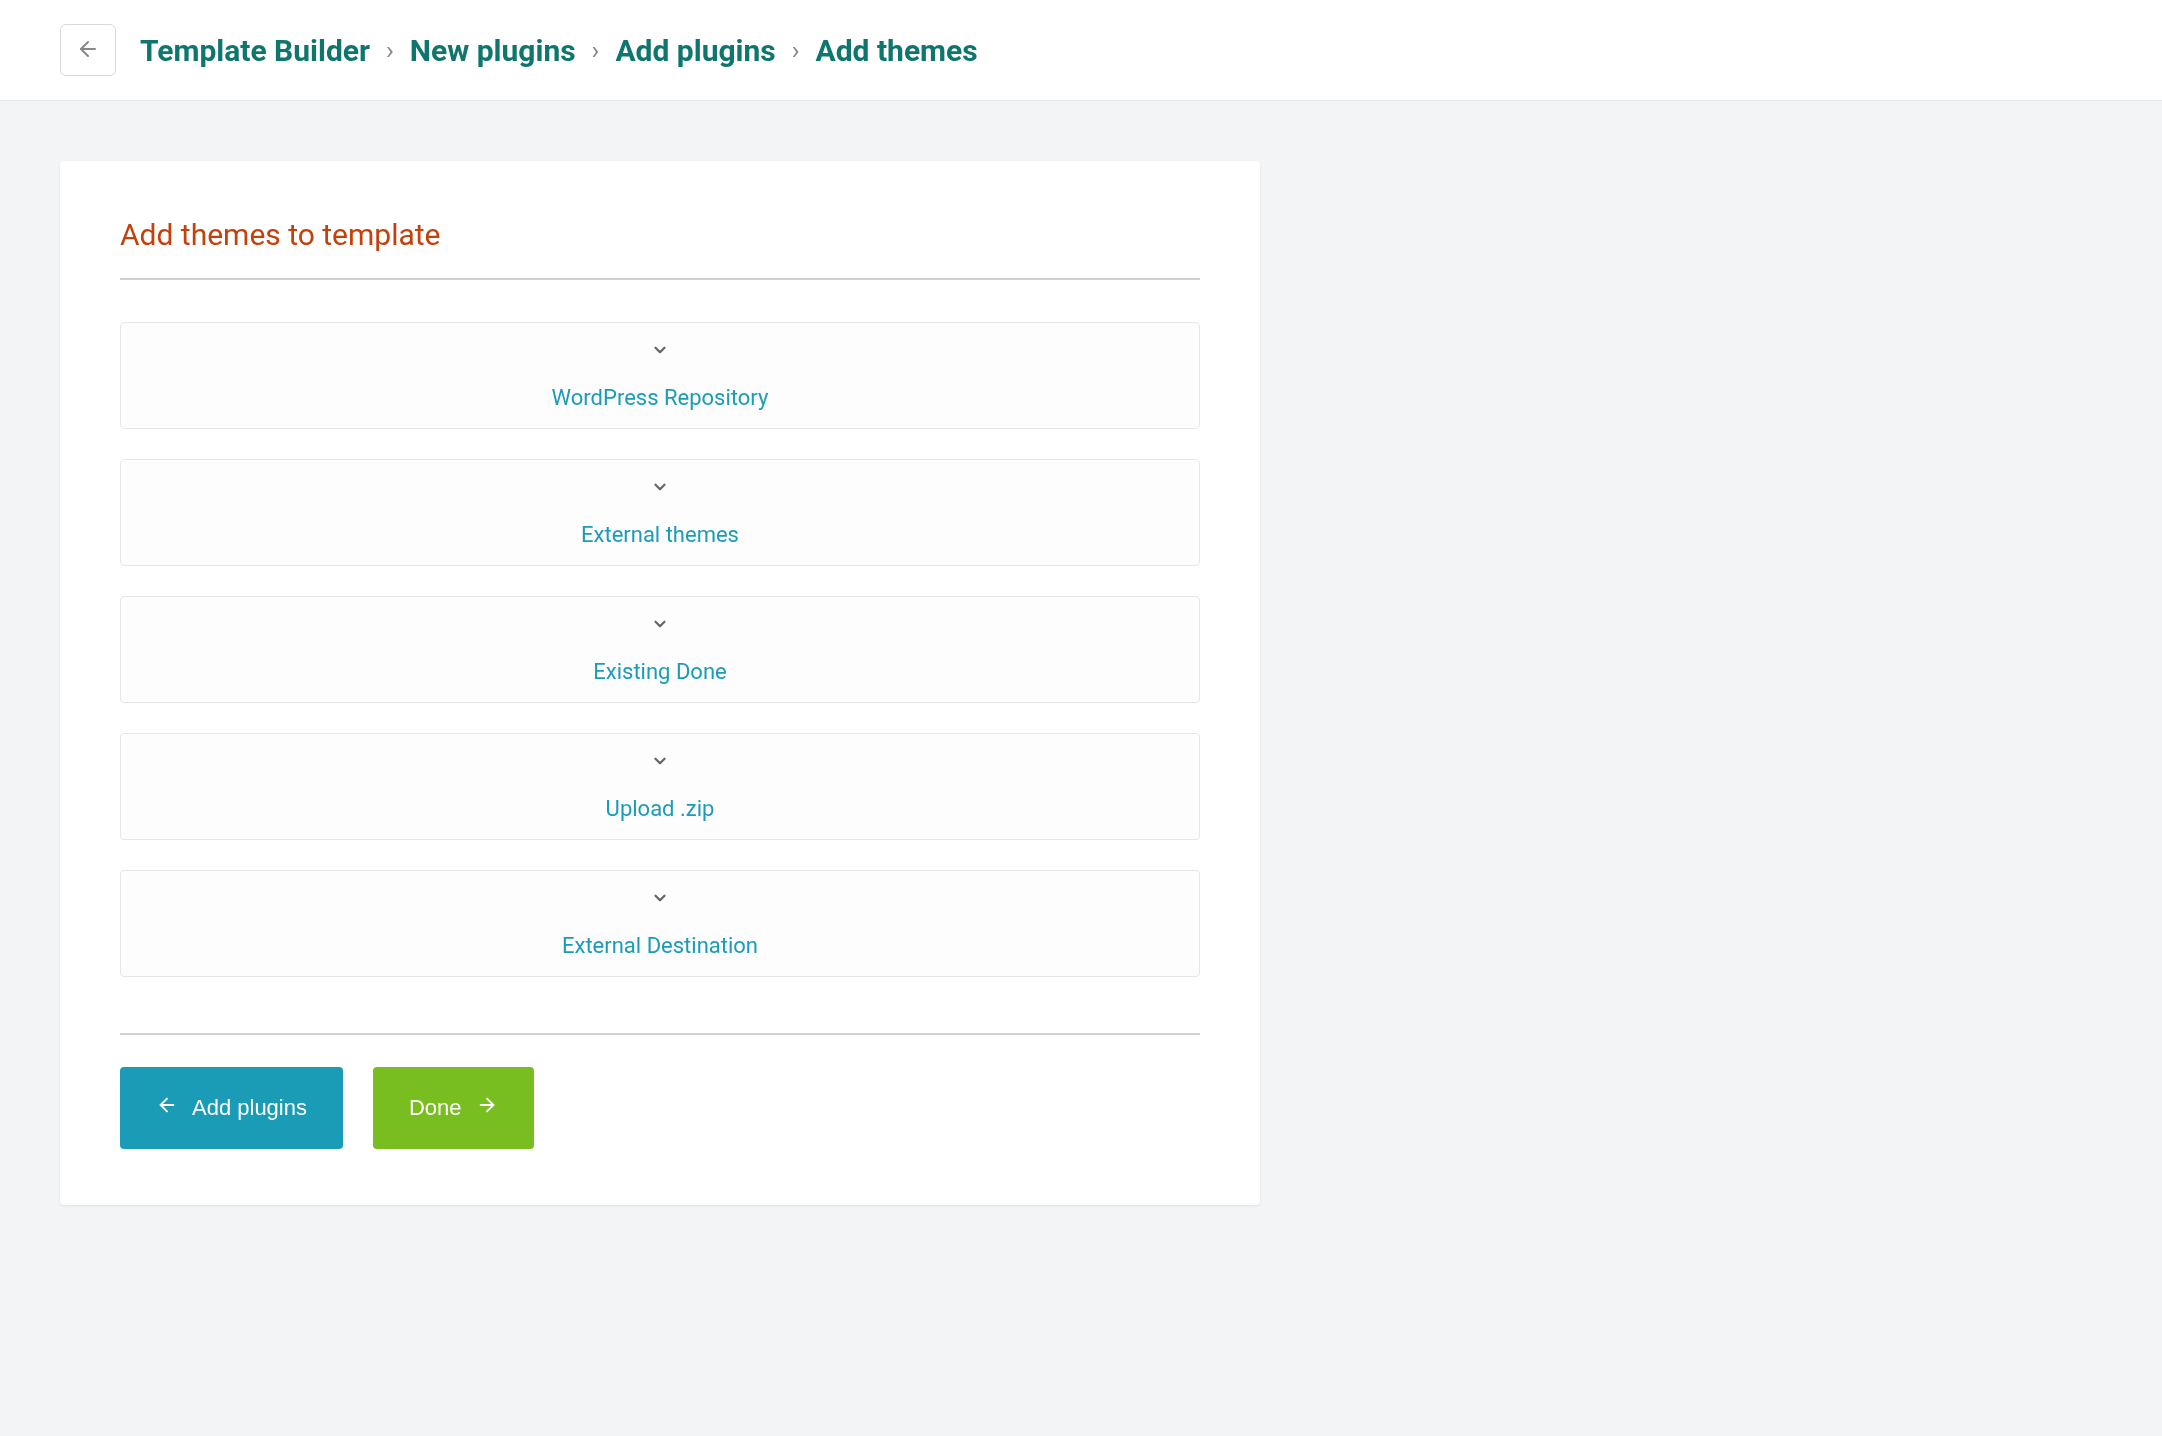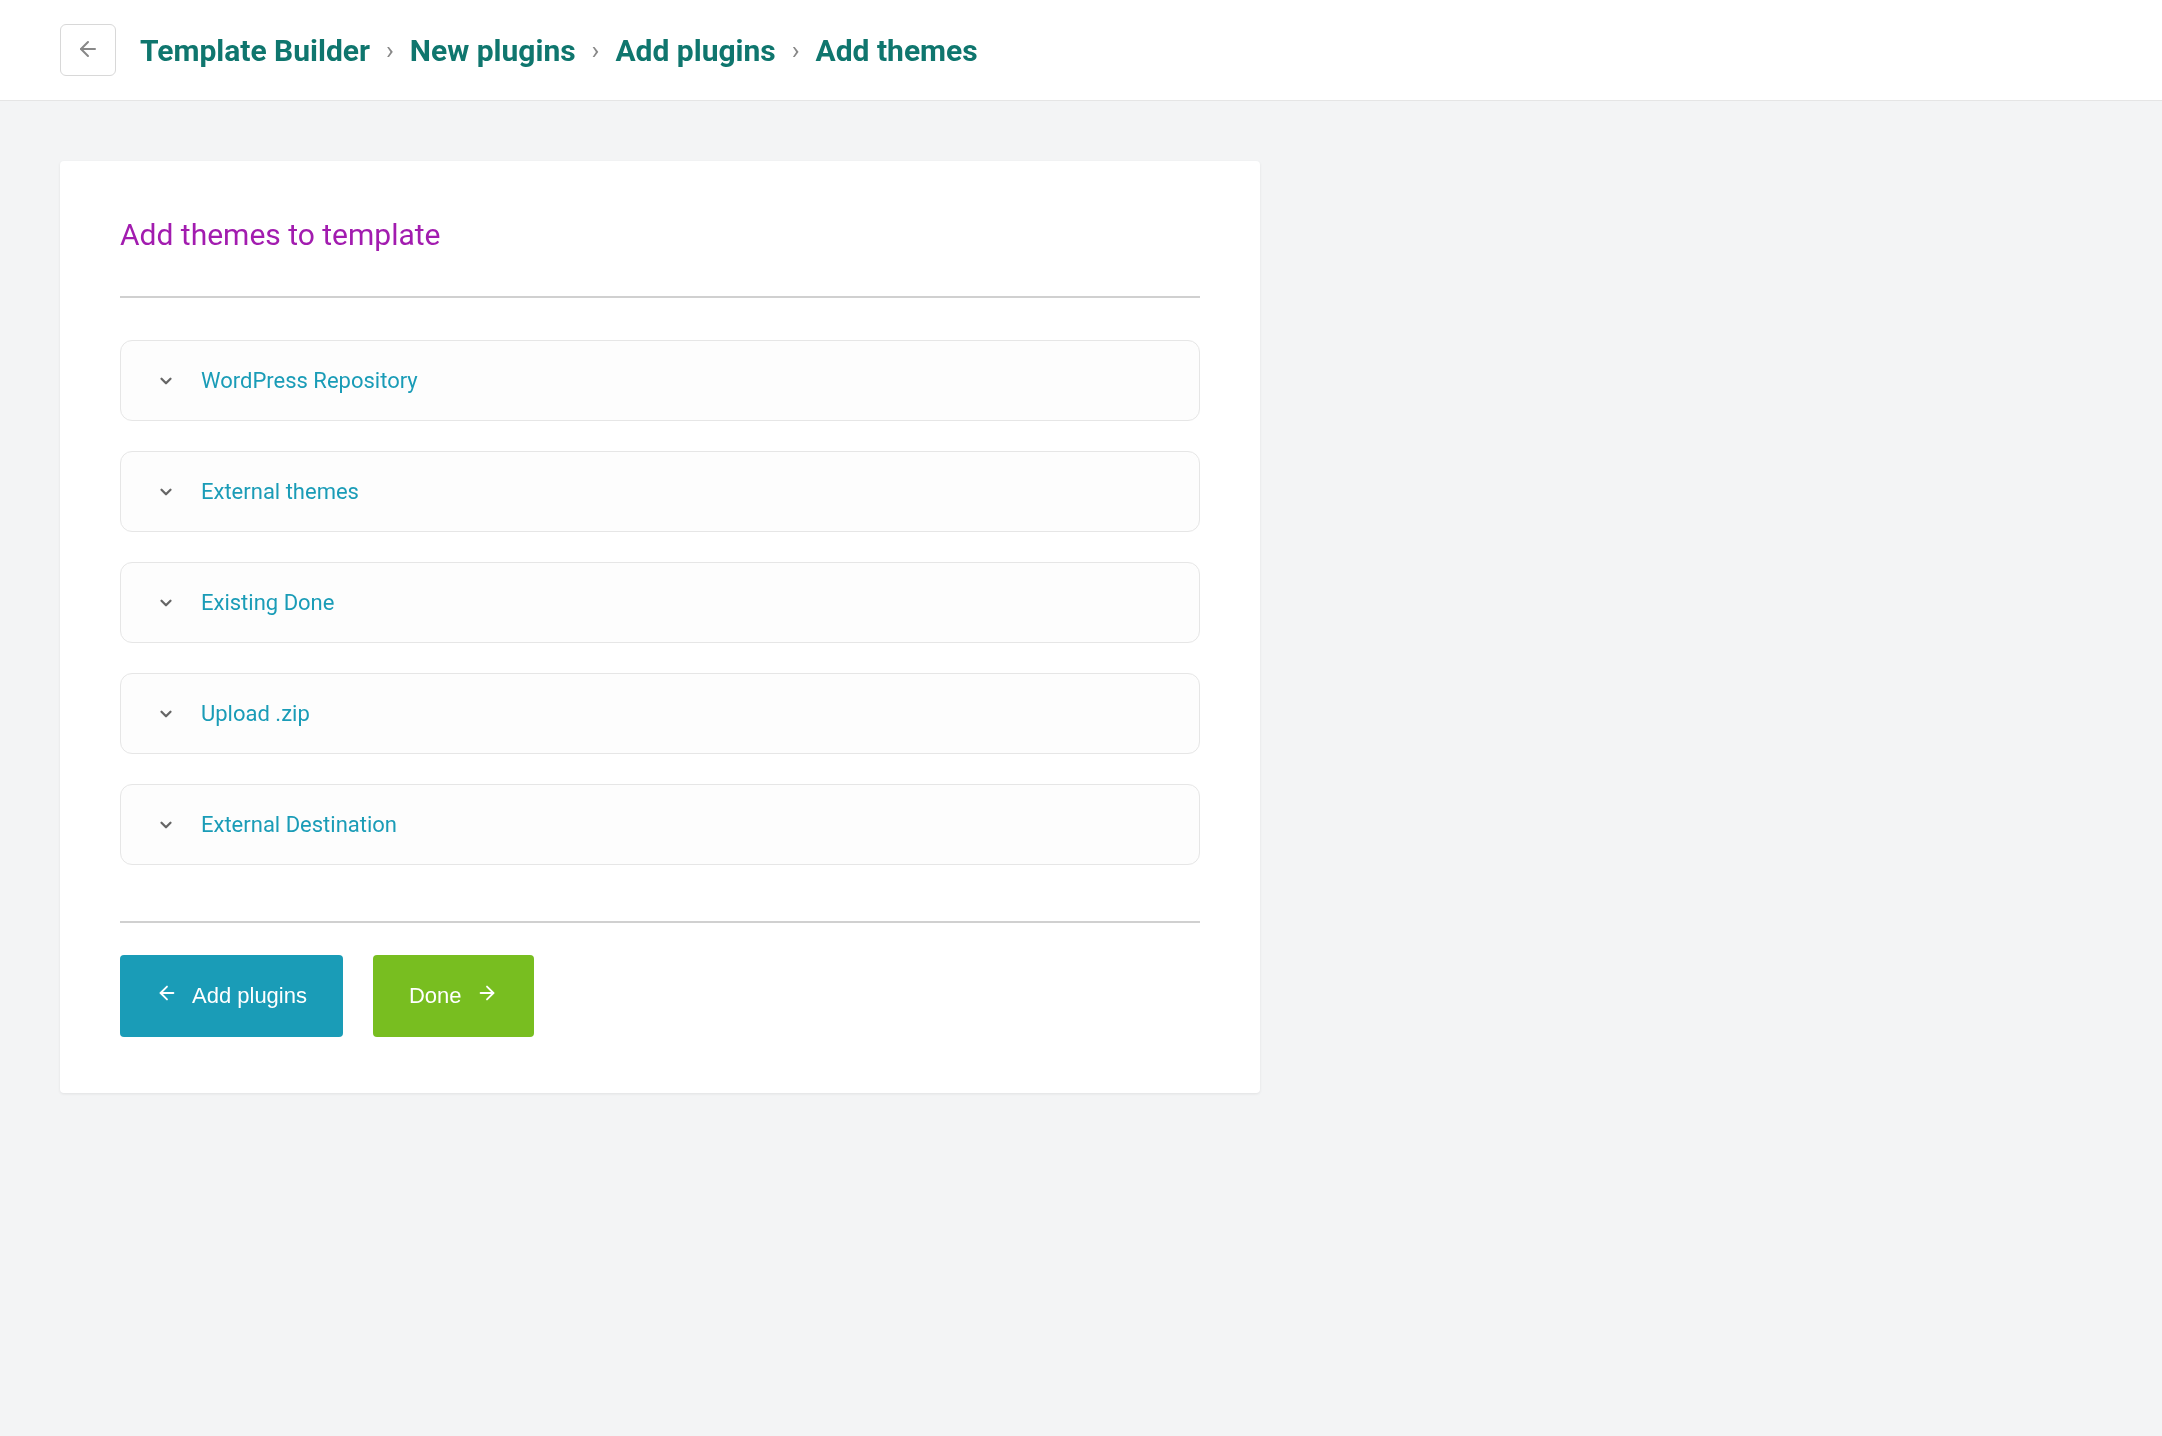--- a/index.html
+++ b/index.html
@@ -63,9 +63,9 @@
     }
     .card-title {
       font-size: 30px;
-      color: #a21caf;
+      color: #c2410c;
       font-weight: 400;
-      margin-bottom: 44px;
+      margin-bottom: 26px;
     }
     .divider {
       border: none;

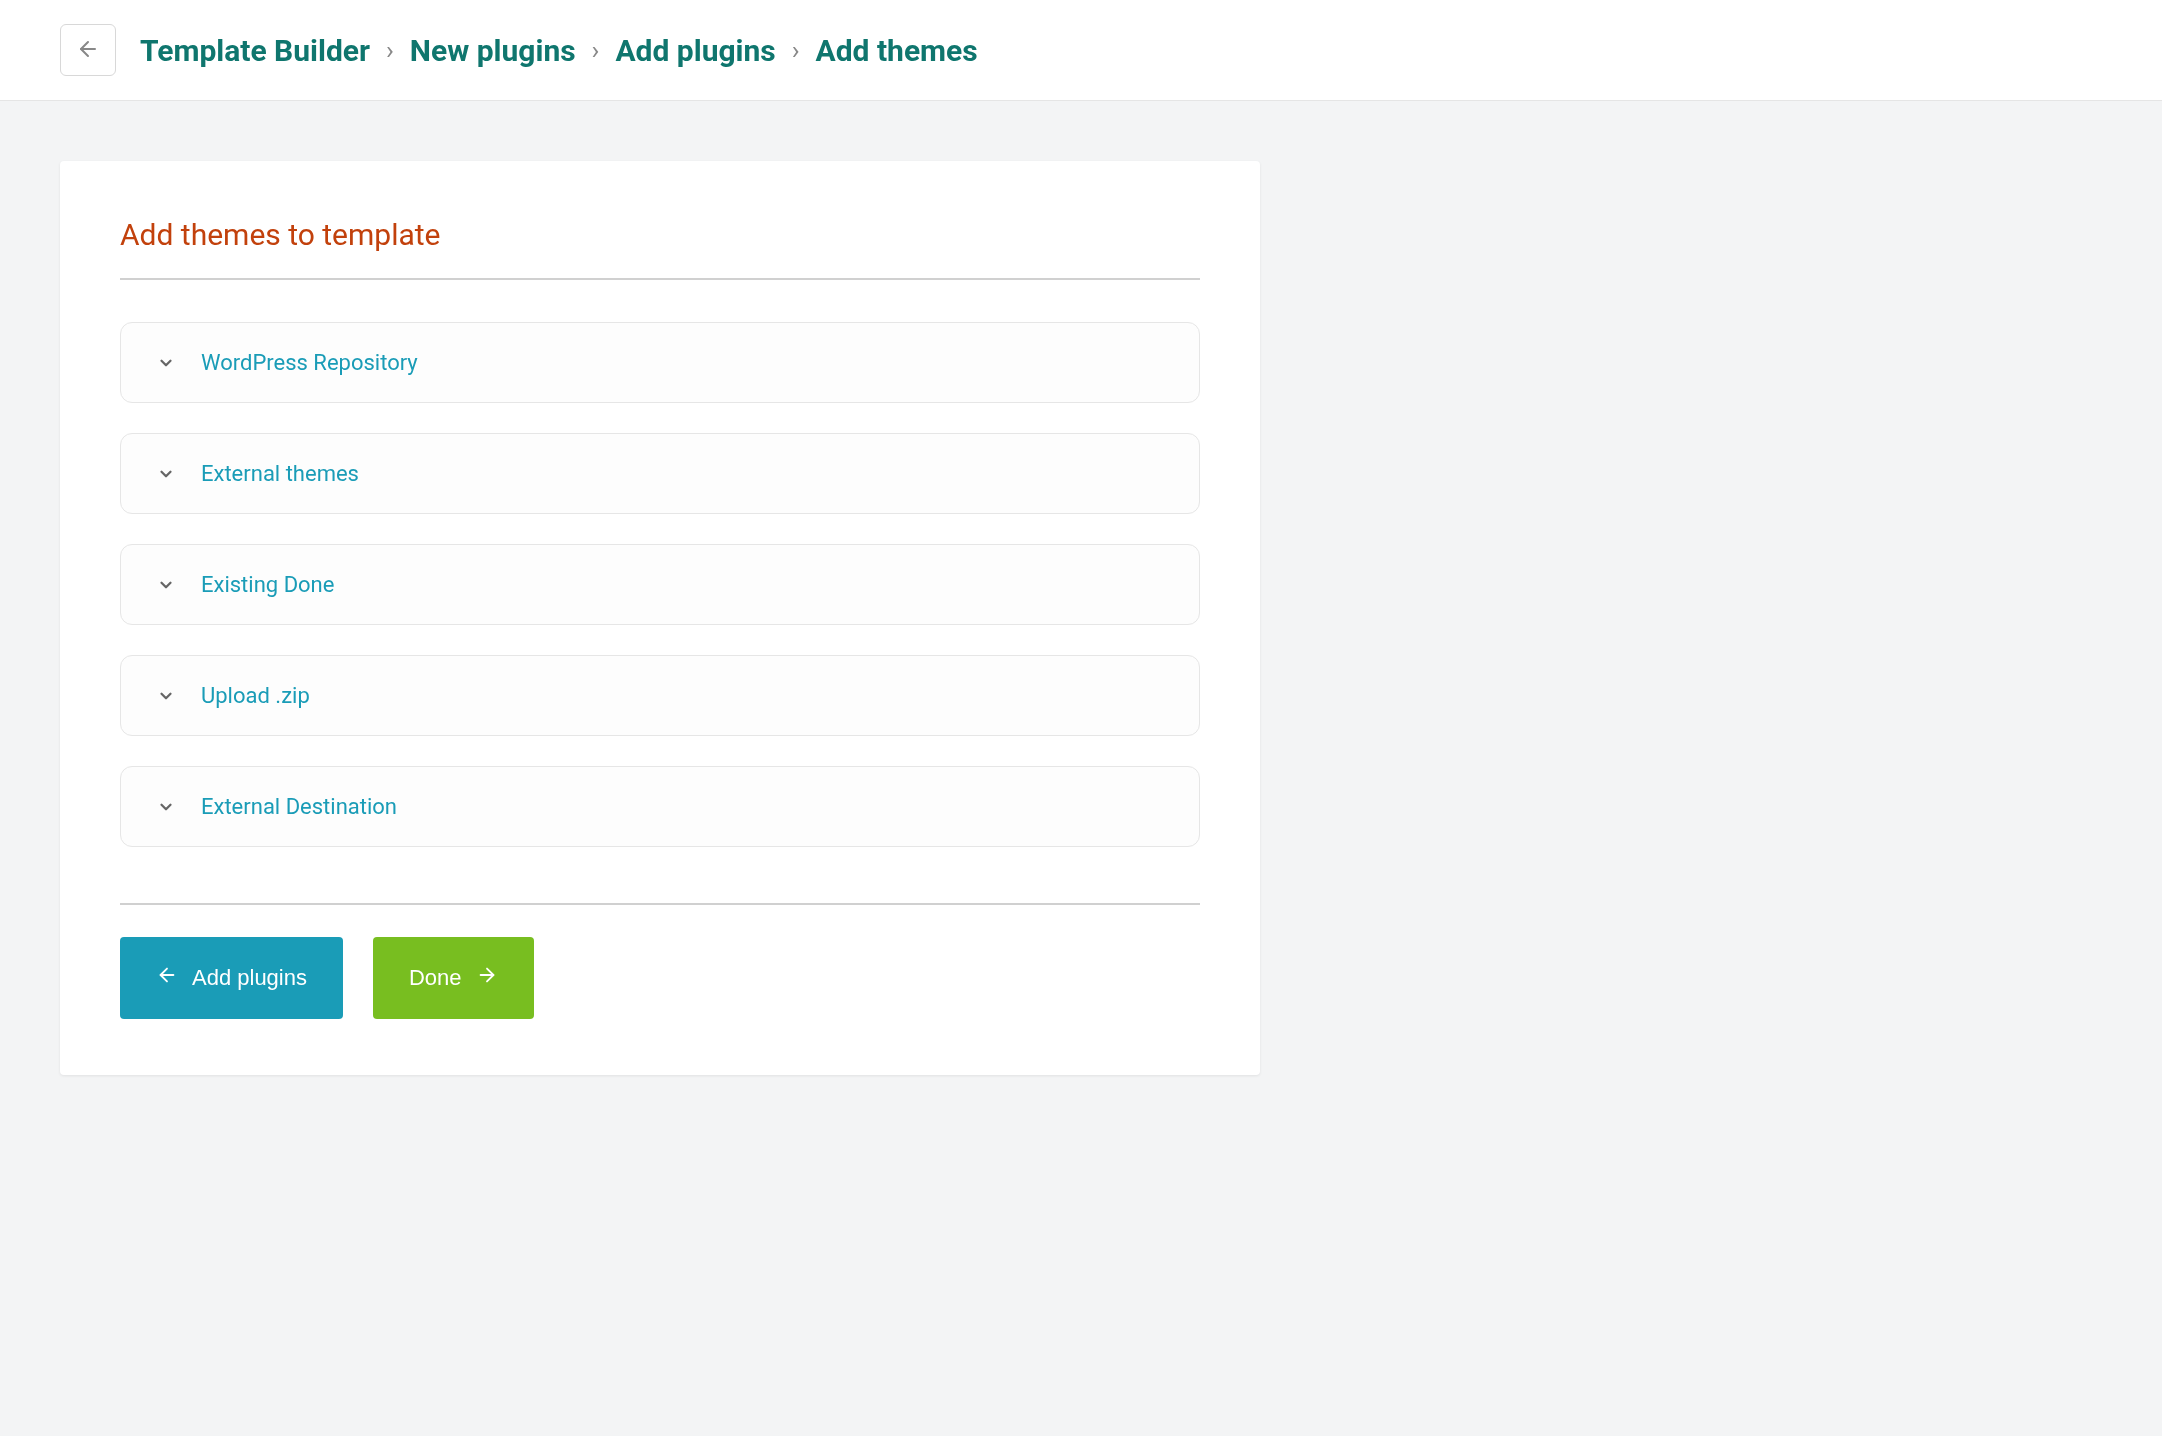--- a/index.html
+++ b/index.html
@@ -81,12 +81,13 @@
     .accordion-item {
       background: #fdfdfd;
       border: 1px solid #e6e6e6;
-      border-radius: 12px;
-      padding: 27px 36px;
+      border-radius: 4px;
+      padding: 18px 36px;
       display: flex;
       align-items: center;
       gap: 26px;
       cursor: pointer;
+      flex-direction: column;
     }
     .chevron-icon {
       width: 18px;

